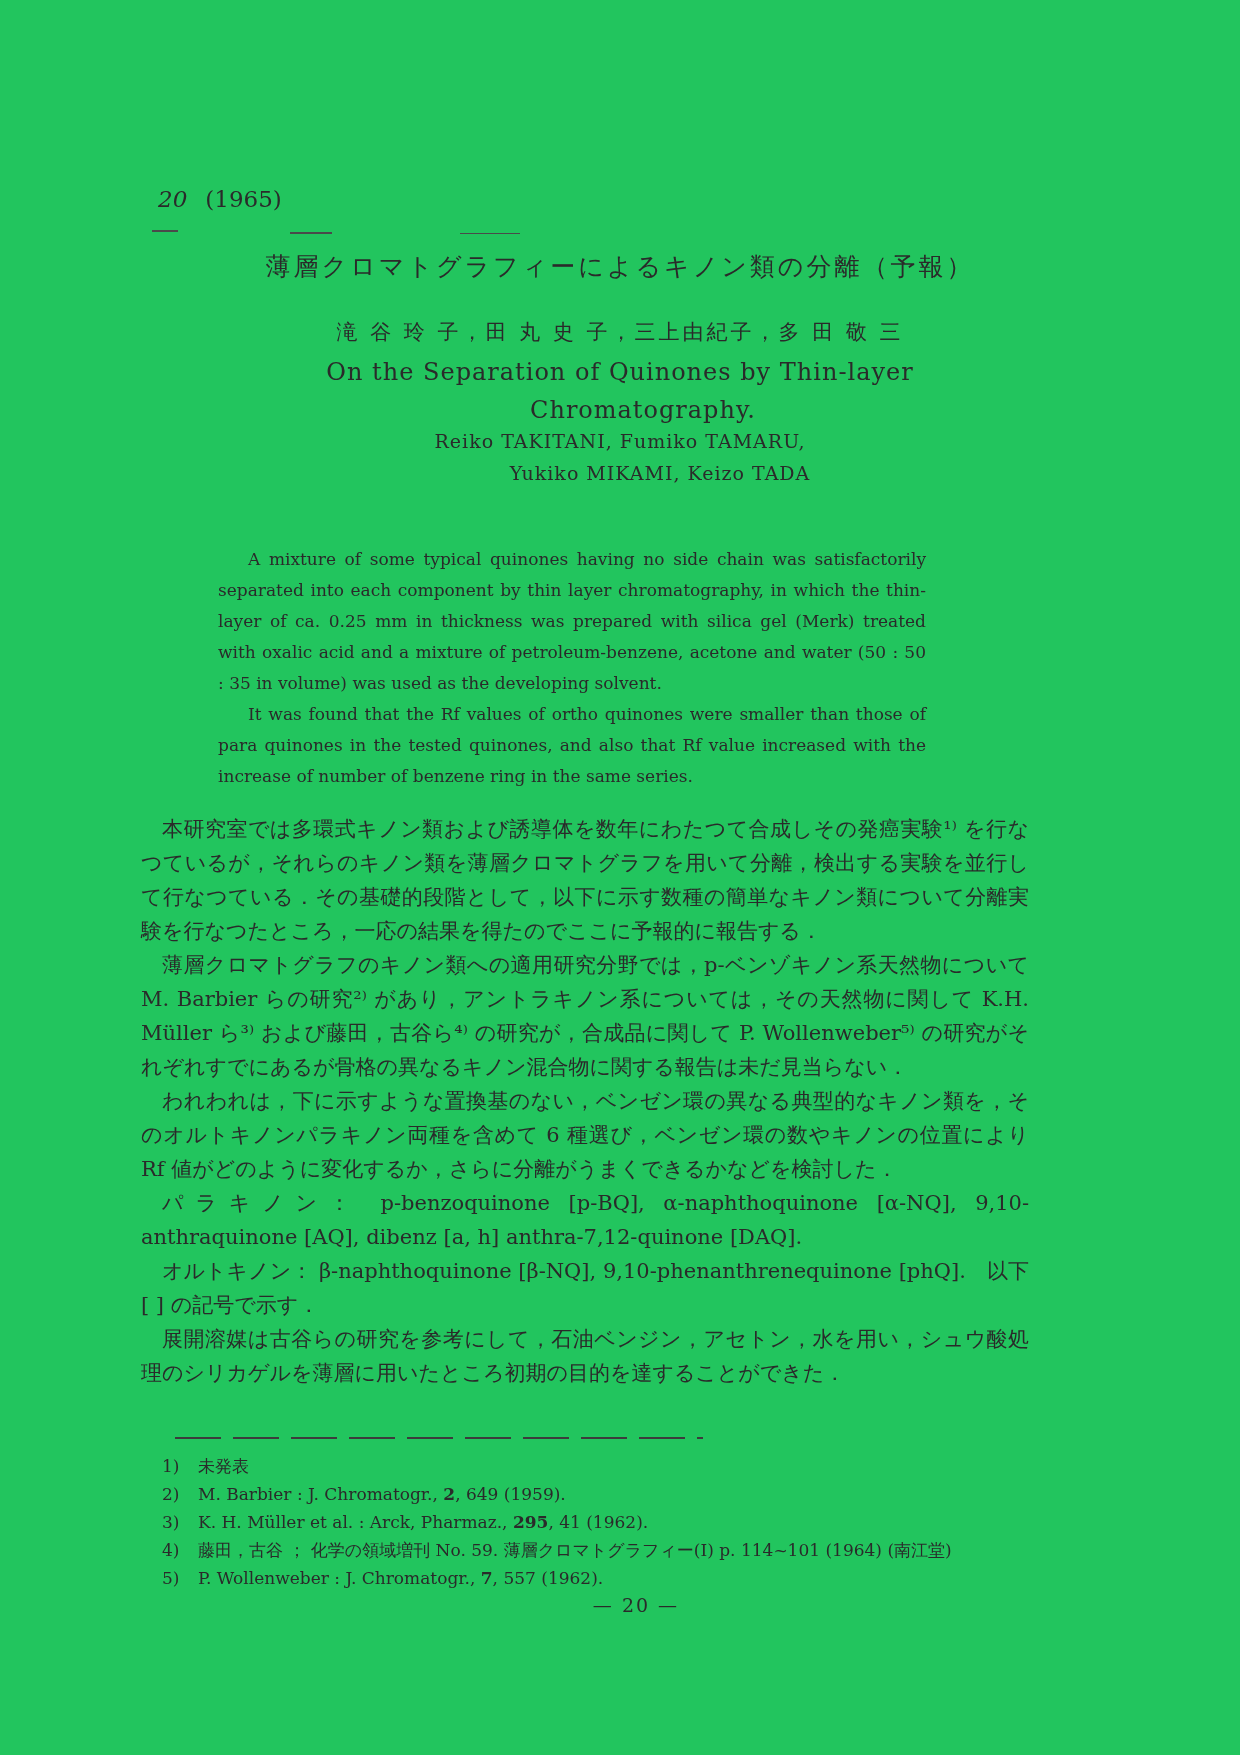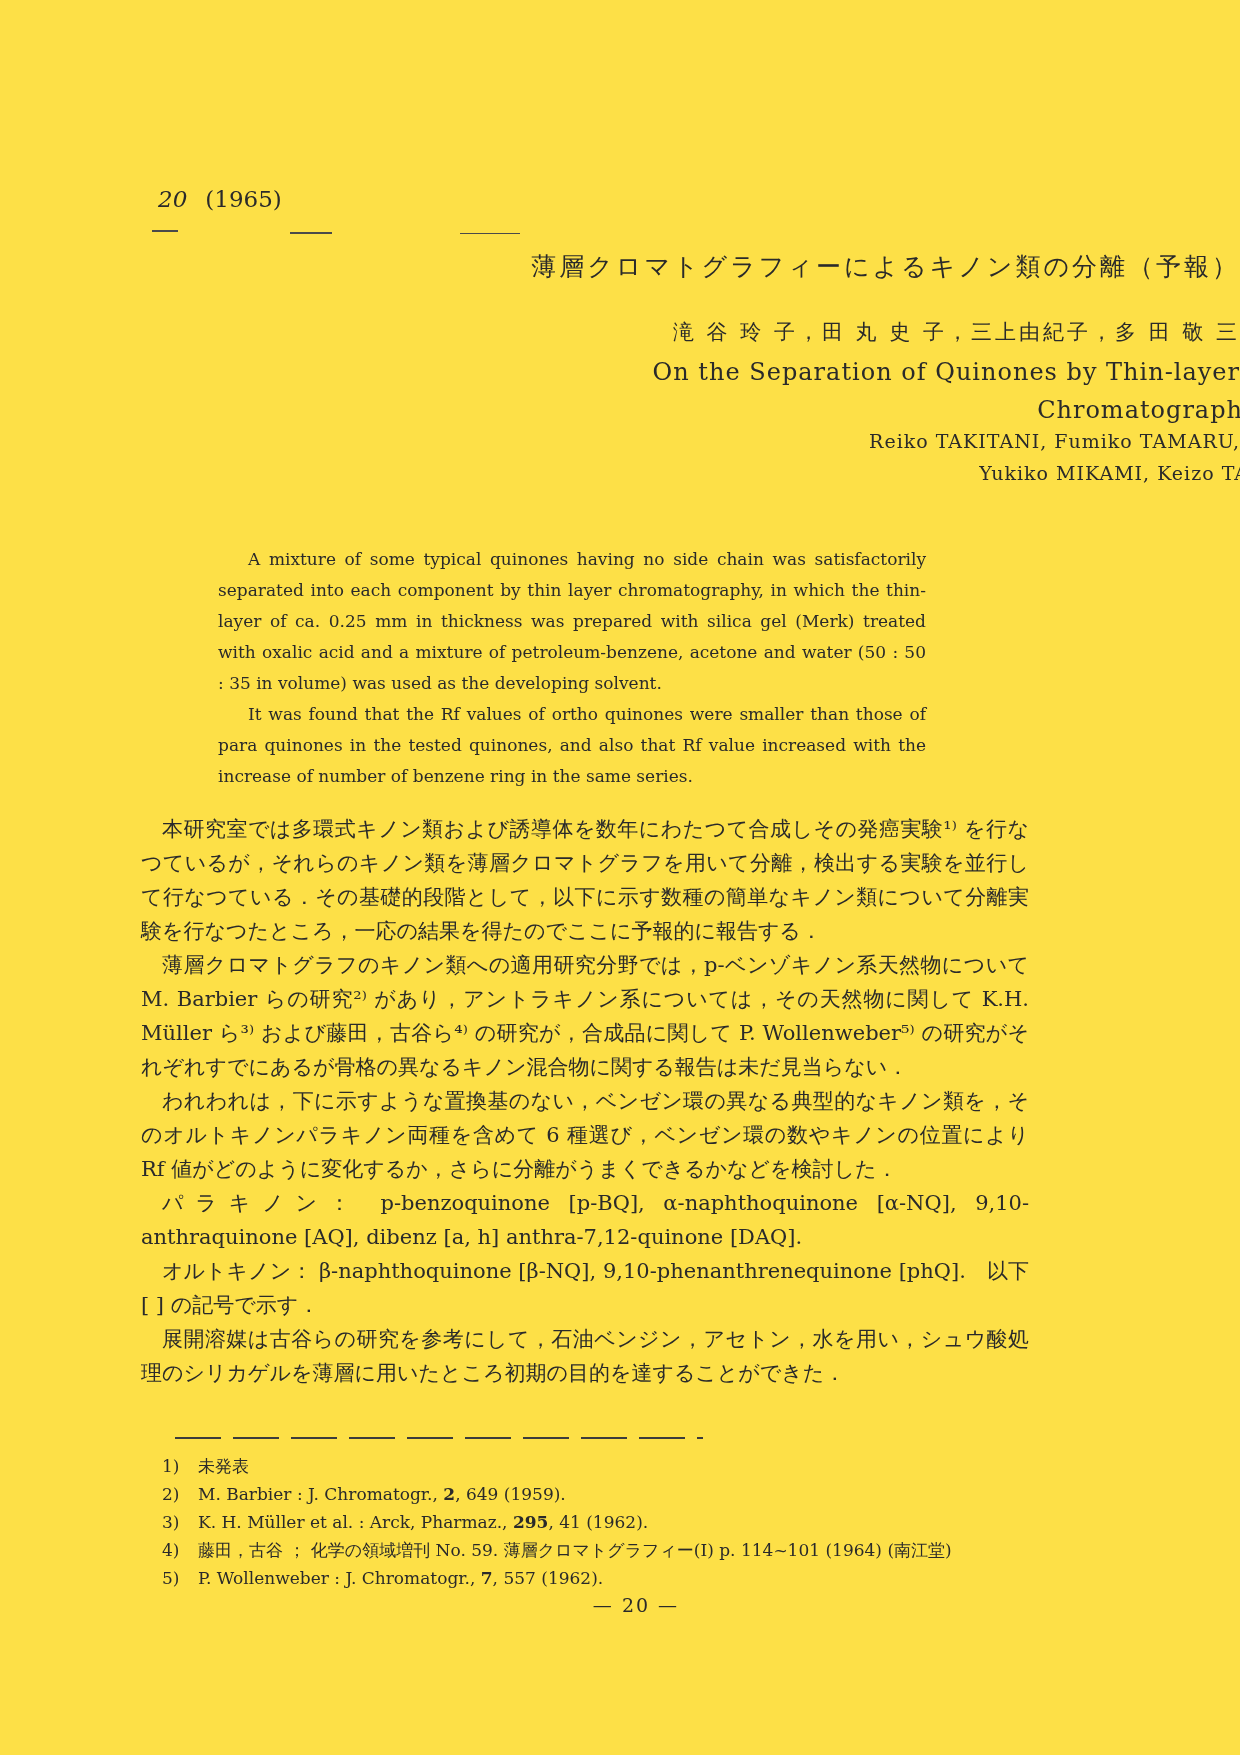--- a/index.html
+++ b/index.html
@@ -12,7 +12,7 @@
     width: 1240px;
     height: 1755px;
     margin: 0 auto;
-    background: #fde047;
+    background: #22c55e;
     color: #2a2a2a;
     font-family: "DejaVu Serif", "Liberation Serif", serif;
     overflow: hidden;

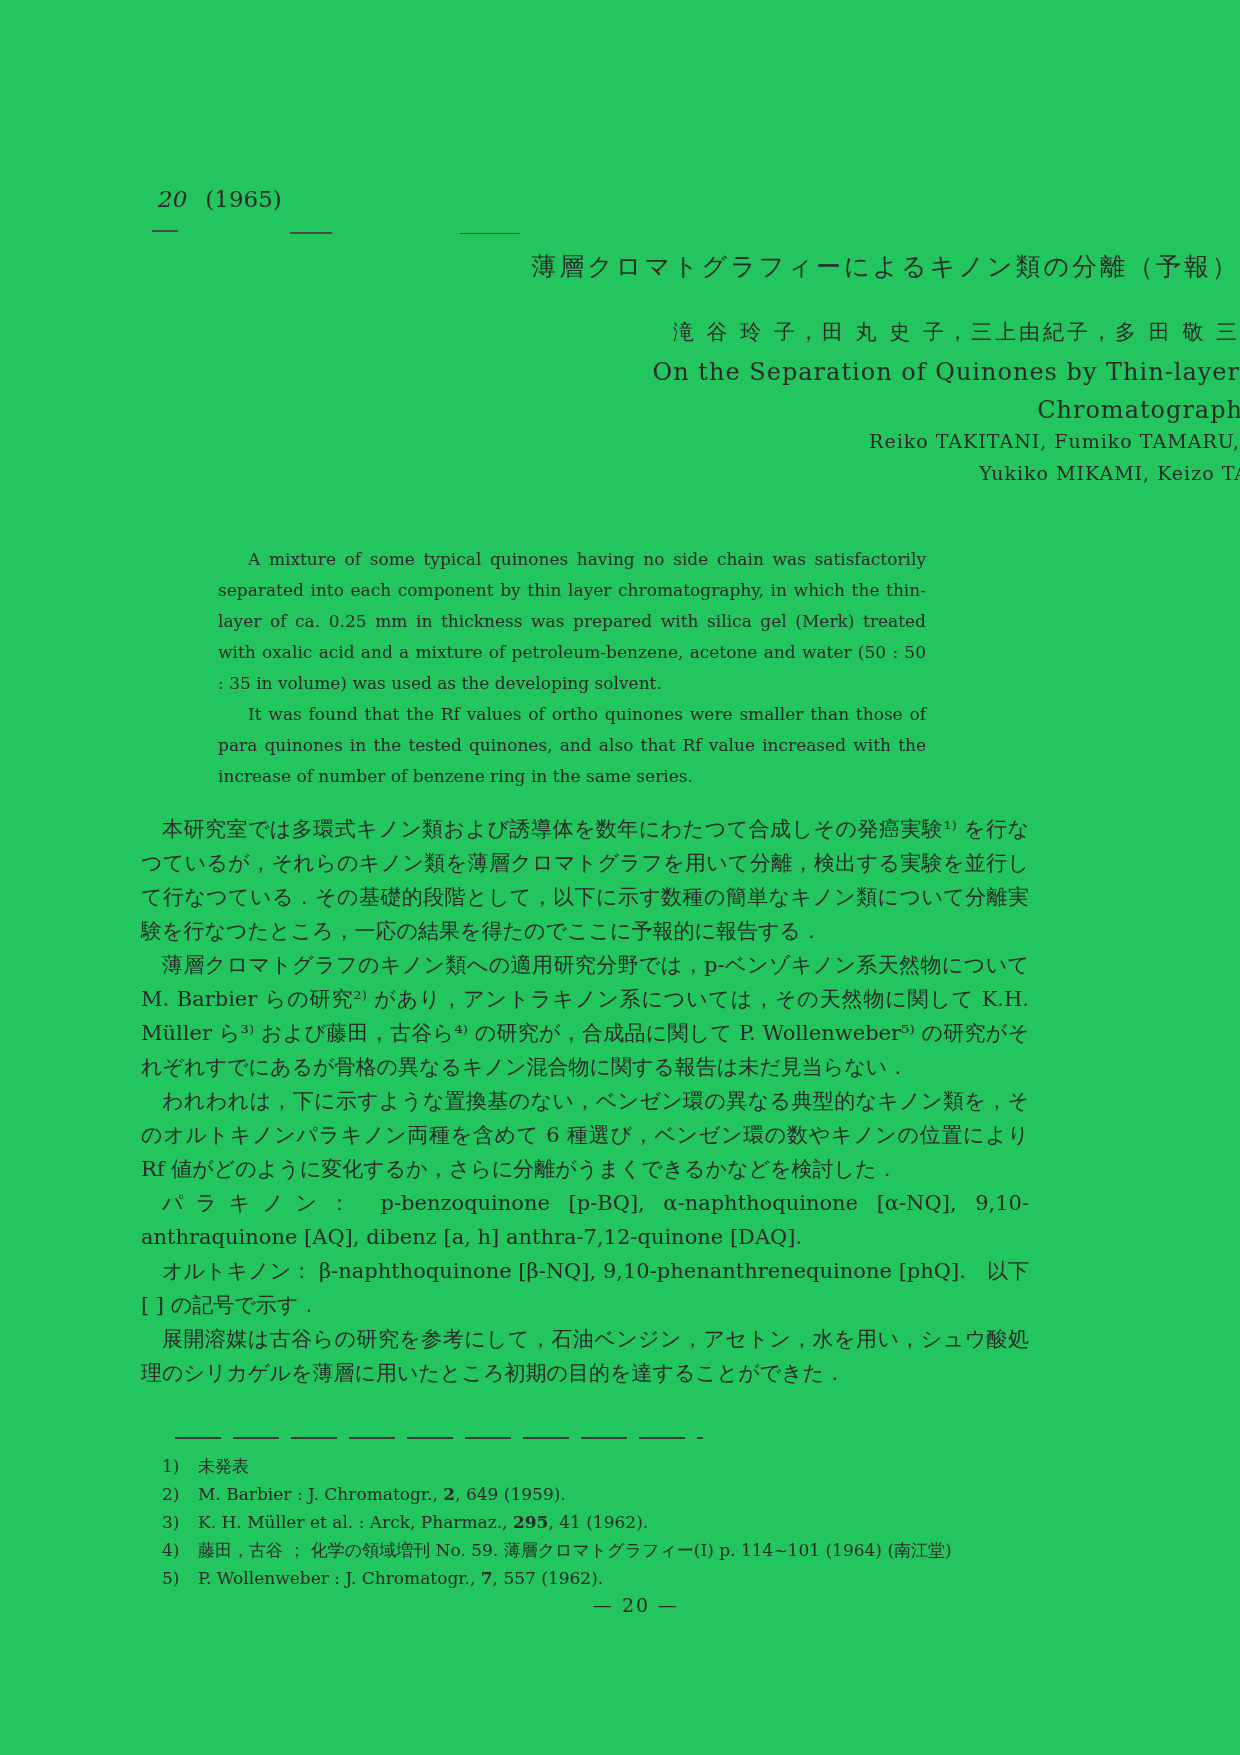--- a/index.html
+++ b/index.html
@@ -37,7 +37,7 @@
     position: absolute;
     left: 0;
     width: 100%;
-    text-align: right;
+    text-align: center;
     white-space: nowrap;
   }
   .title-ja   { top: 250px; font-size: 25px; letter-spacing: 3px; }

